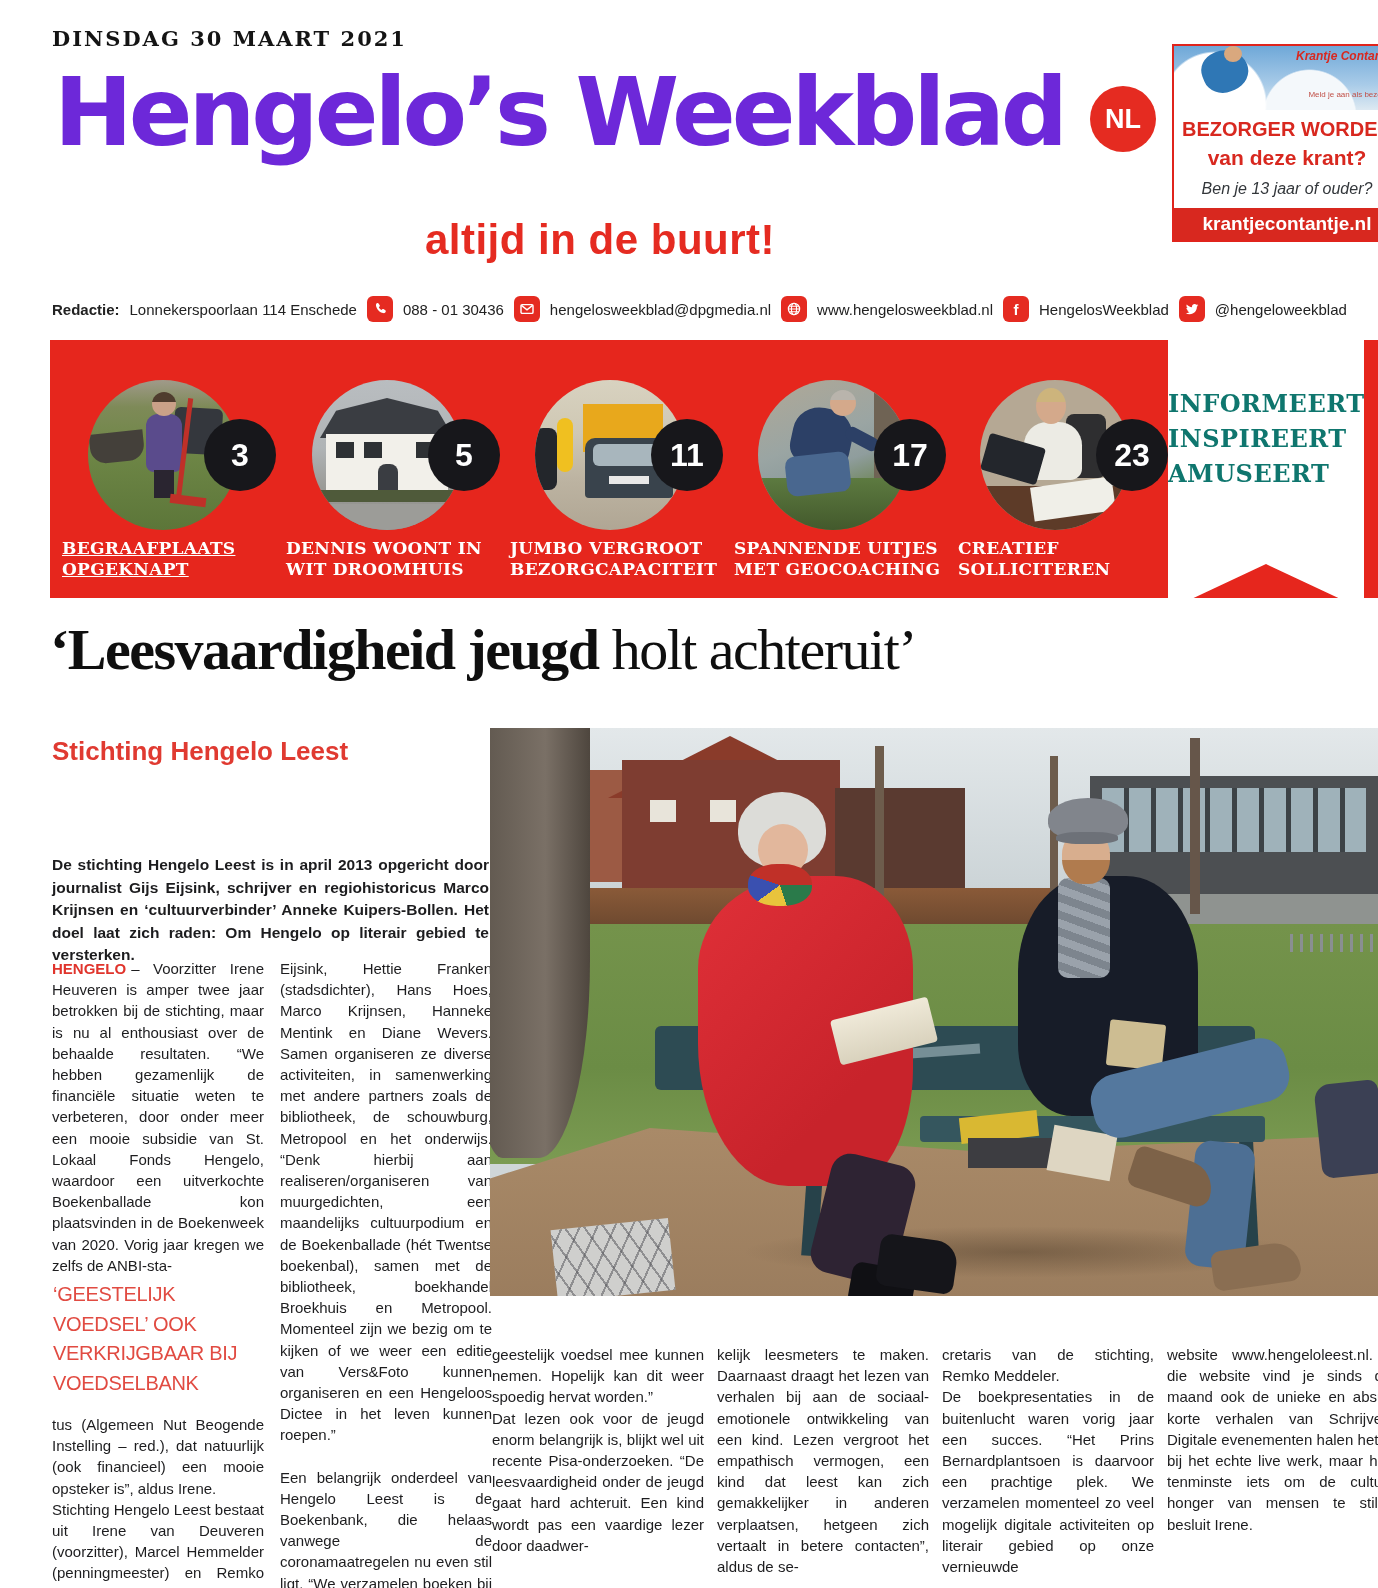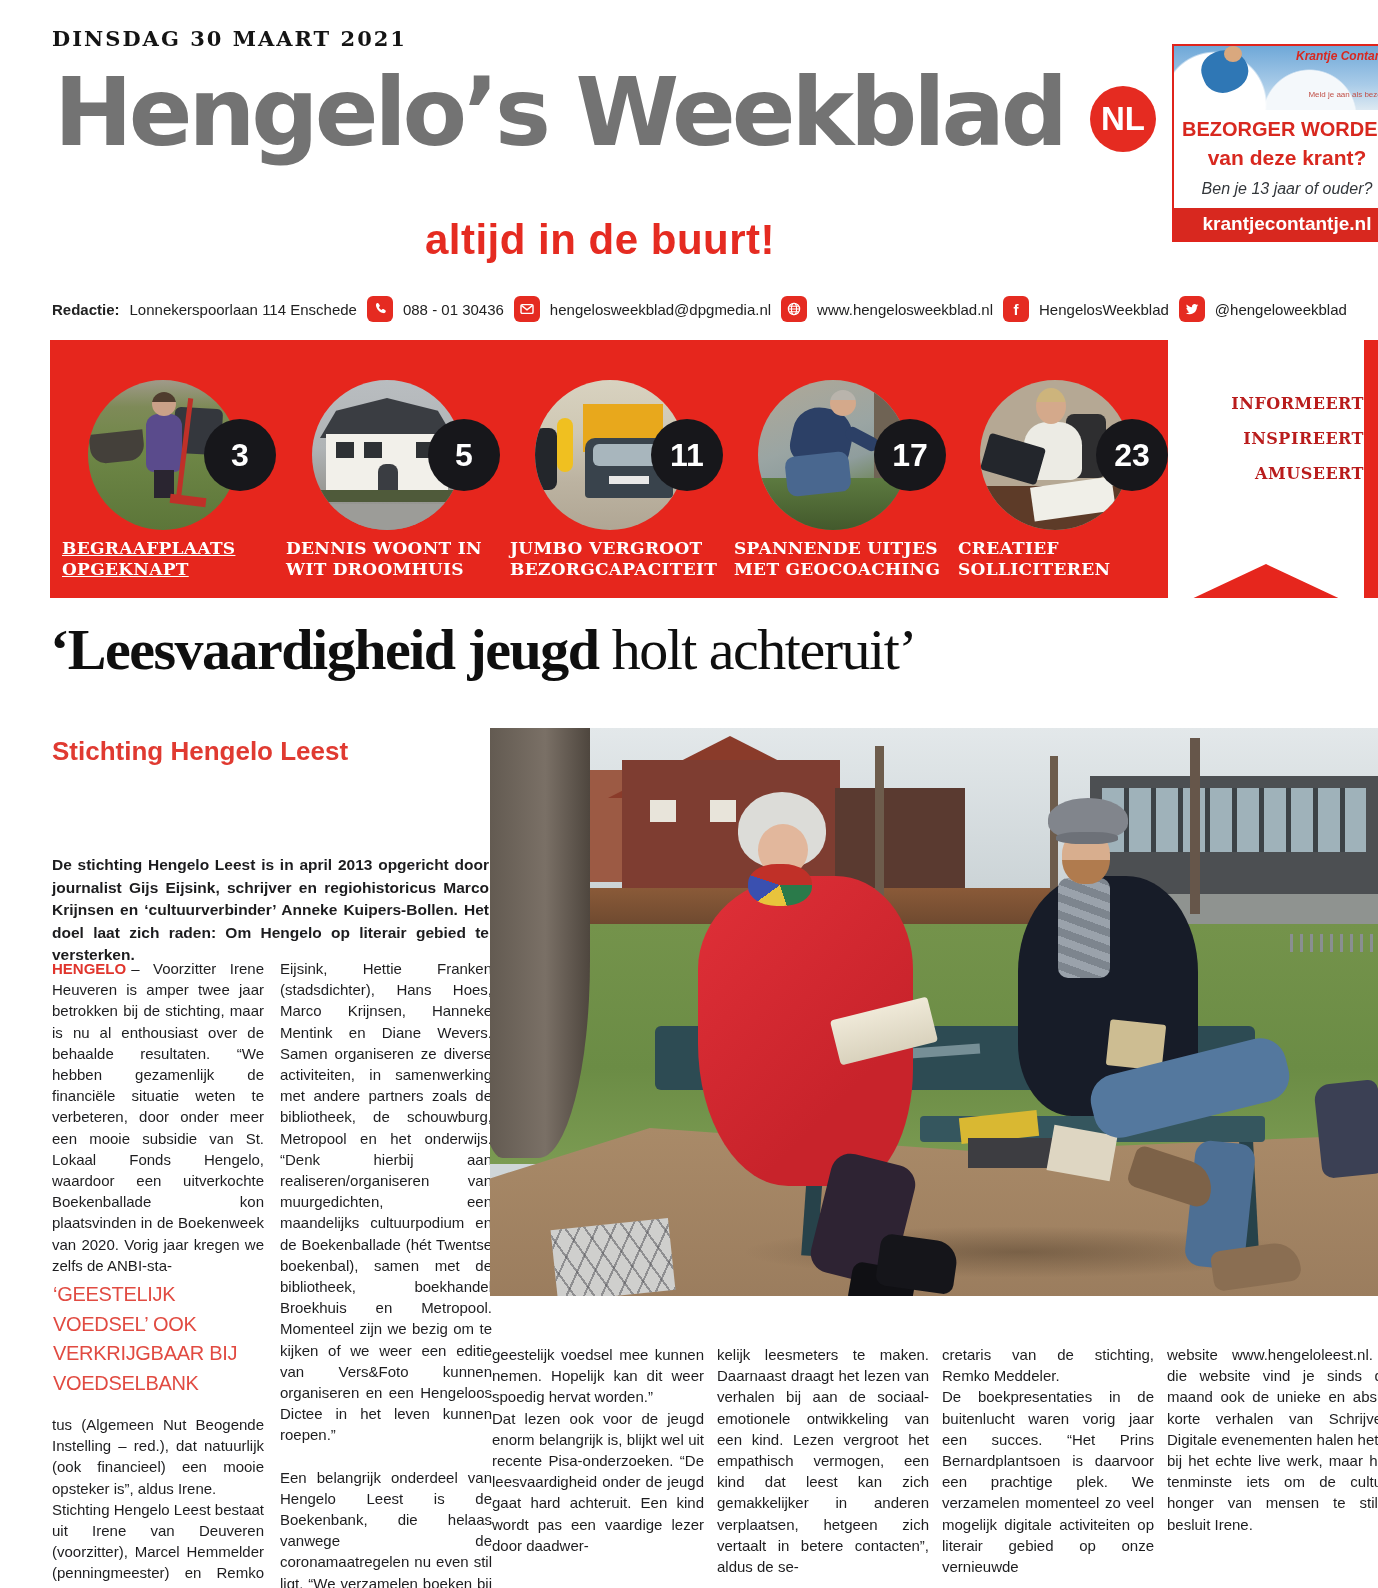--- a/index.html
+++ b/index.html
@@ -10,7 +10,7 @@
   .date{position:absolute;left:52px;top:26px;font-family:"DejaVu Serif",serif;font-weight:700;
         font-size:21px;letter-spacing:2px;color:#141414;}
   .title{position:absolute;left:54px;top:58px;font-family:"DejaVu Sans",sans-serif;font-weight:700;
-        font-size:94px;letter-spacing:-4px;color:#737373;white-space:nowrap;}
+        font-size:94px;letter-spacing:-4px;color:#6d28d9;white-space:nowrap;}
   .nl-badge{position:absolute;left:1090px;top:86px;width:66px;height:66px;border-radius:50%;
         background:#e52b21;color:#fff;display:flex;align-items:center;justify-content:center;
         font-weight:700;font-size:33px;}

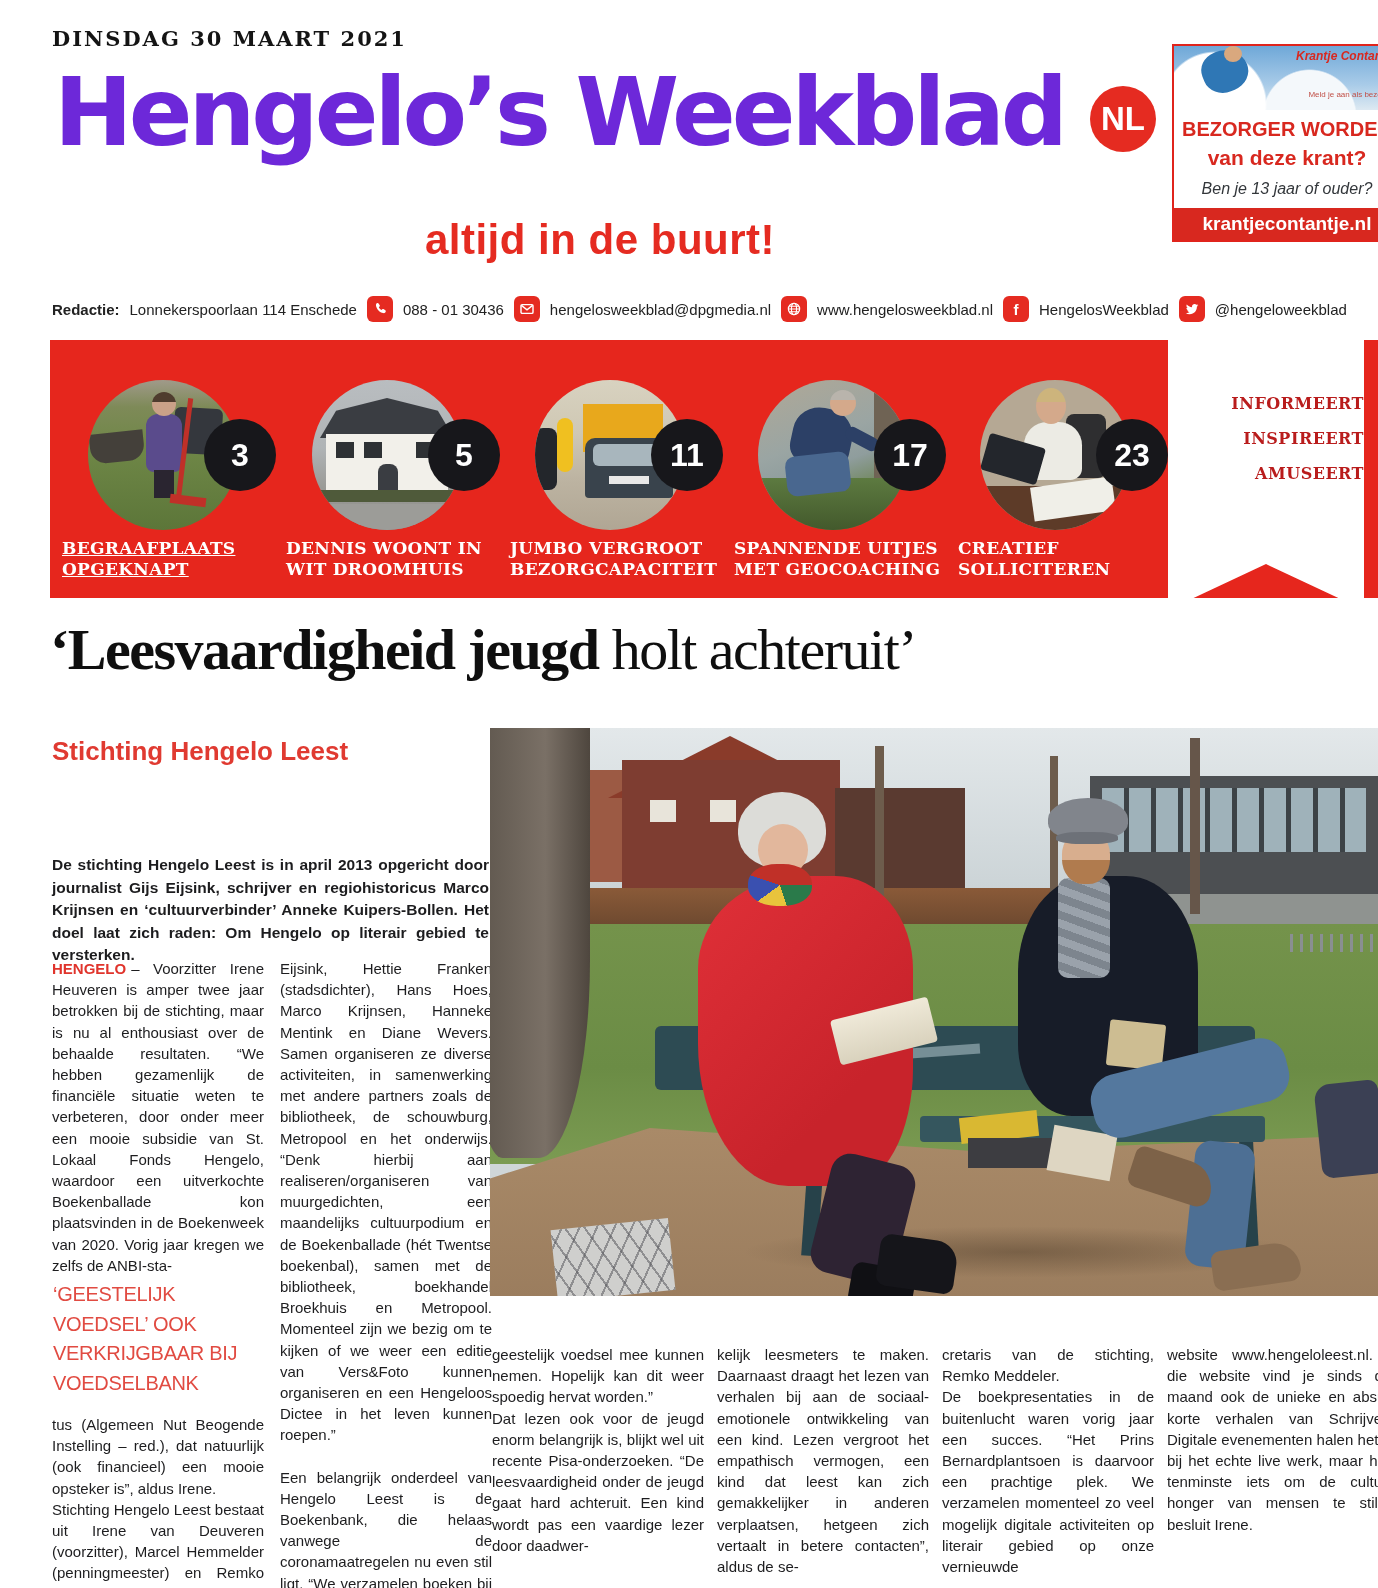--- a/index.html
+++ b/index.html
@@ -13,7 +13,7 @@
         font-size:94px;letter-spacing:-4px;color:#6d28d9;white-space:nowrap;}
   .nl-badge{position:absolute;left:1090px;top:86px;width:66px;height:66px;border-radius:50%;
         background:#e52b21;color:#fff;display:flex;align-items:center;justify-content:center;
-        font-weight:700;font-size:33px;}
+        font-weight:700;font-size:27px;}
   .tagline{position:absolute;left:320px;top:216px;width:560px;text-align:center;color:#e52b21;
         font-weight:700;font-size:42px;letter-spacing:.5px;}
 

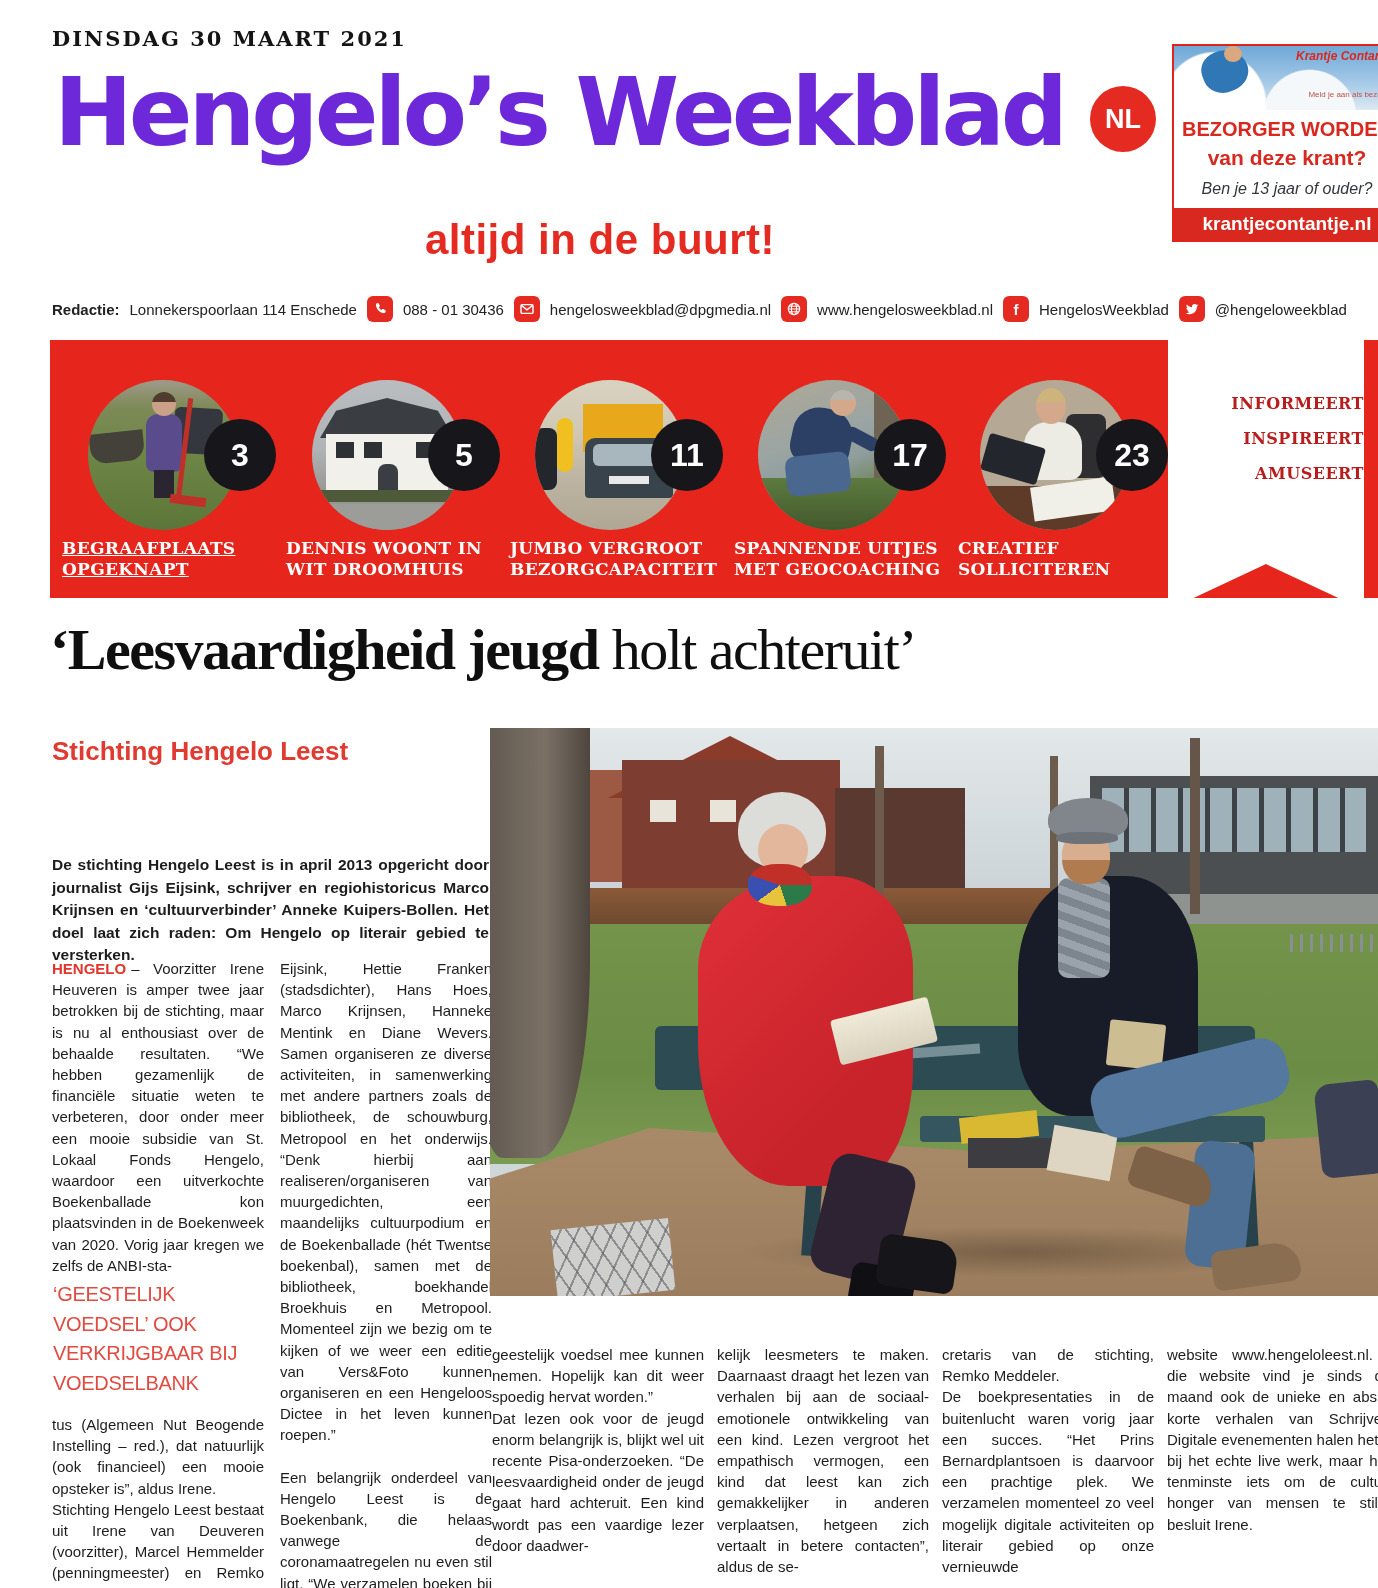--- a/index.html
+++ b/index.html
@@ -53,8 +53,8 @@
       font-size:17px;line-height:21px;letter-spacing:.3px;white-space:nowrap;}
   .ribbon{position:absolute;left:1118px;top:0;width:196px;height:270px;background:#fff;
       clip-path:polygon(0 0,100% 0,100% 100%,50% 83%,0 100%);}
-  .ribbon-text{padding-top:46px;text-align:right;color:#b91c1c;font-family:"DejaVu Serif",serif;
-      font-weight:700;font-size:16px;line-height:35px;letter-spacing:.5px;}
+  .ribbon-text{padding-top:46px;text-align:left;color:#0f766e;font-family:"DejaVu Serif",serif;
+      font-weight:700;font-size:24px;line-height:35px;letter-spacing:.5px;}
 
   
   .sc{position:absolute;}

